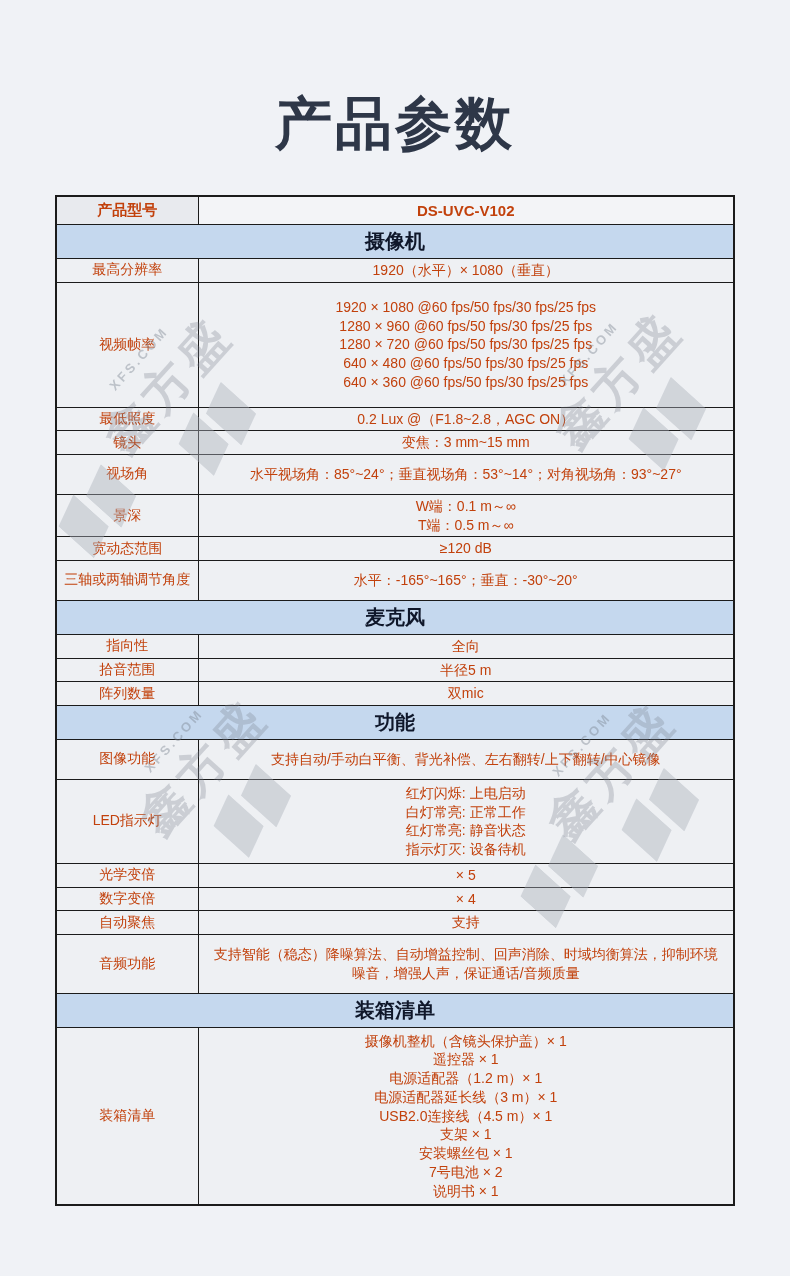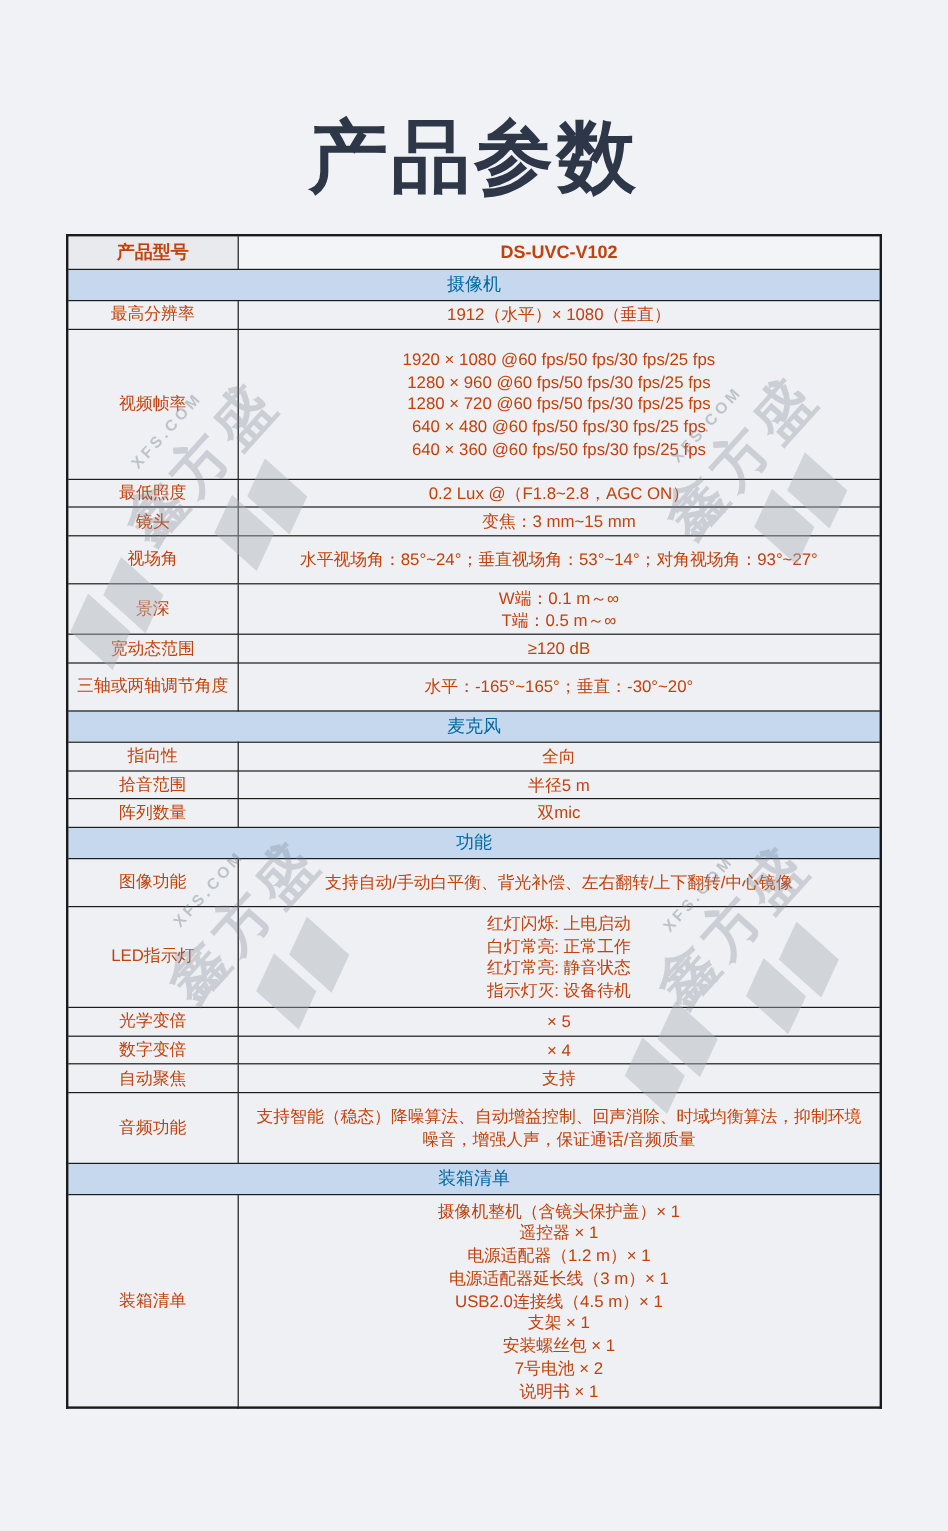--- a/index.html
+++ b/index.html
@@ -10,7 +10,7 @@
   }
   .title{
     position:absolute;top:86px;left:0;width:100%;
-    text-align:center;font-size:66px;font-weight:bold;
+    text-align:center;font-size:57px;font-weight:bold;
     color:#2e3748;letter-spacing:3px;
   }
   table.spec-table{

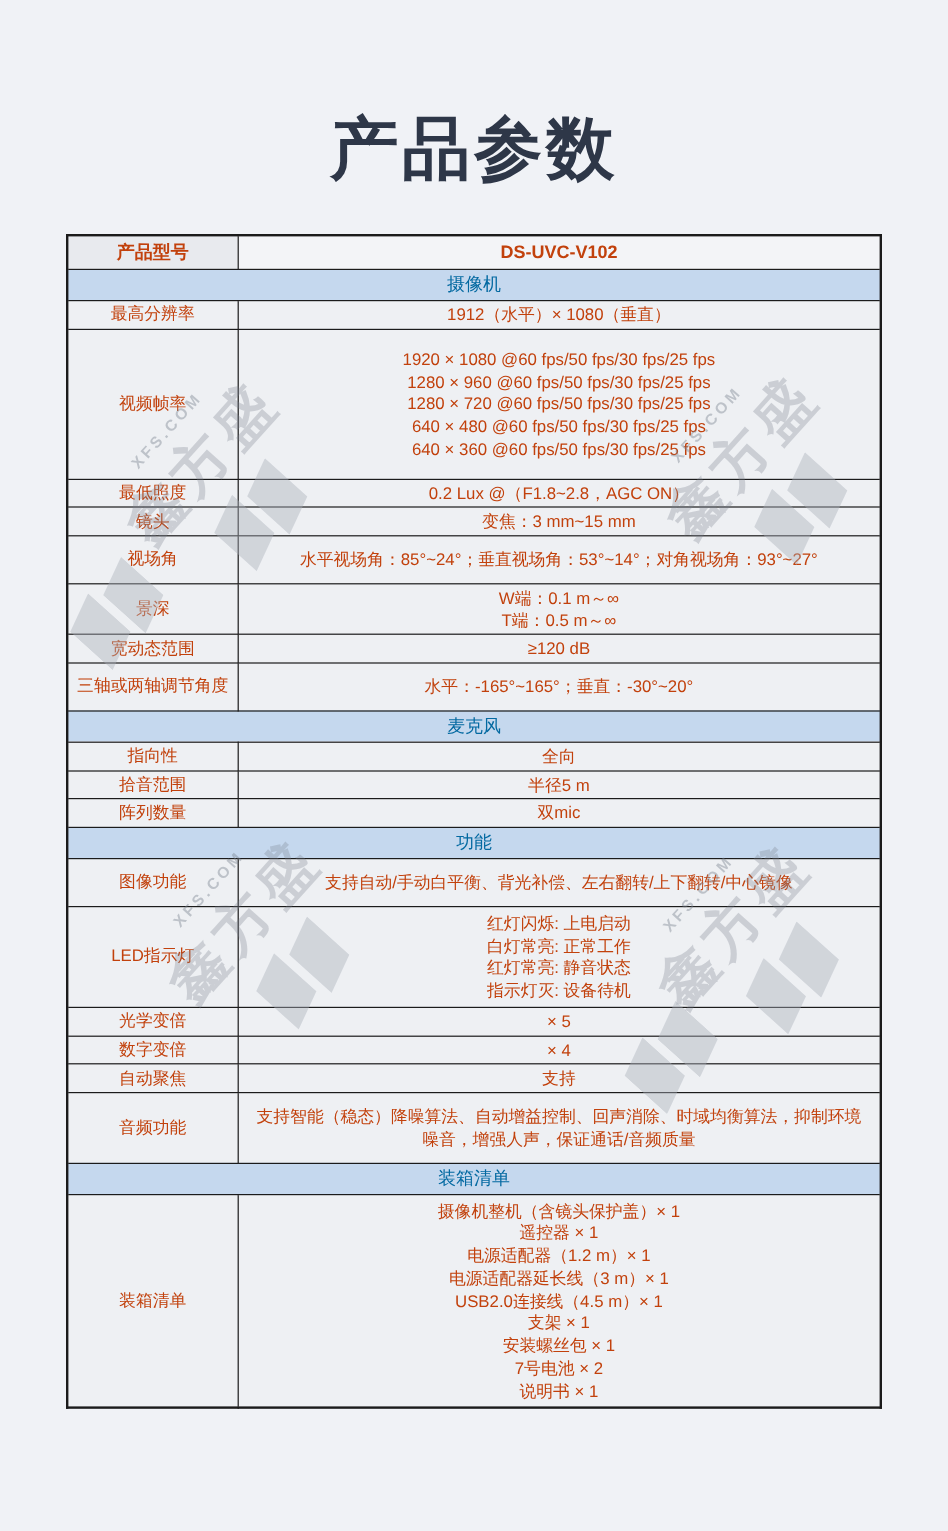--- a/index.html
+++ b/index.html
@@ -24,8 +24,8 @@
     padding:2px 6px;word-break:break-word;
   }
   td.section-cell{
-    background:#c5d8ee;font-weight:normal;font-size:15px;
-    color:#0369a1;padding:3px 6px;
+    background:#c5d8ee;font-weight:bold;font-size:20px;
+    color:#0f172a;padding:3px 6px;
   }
   tr.model-row td{font-weight:bold;font-size:15px;padding:4px 6px;}
   td.model-label{background:#e8eaee;}

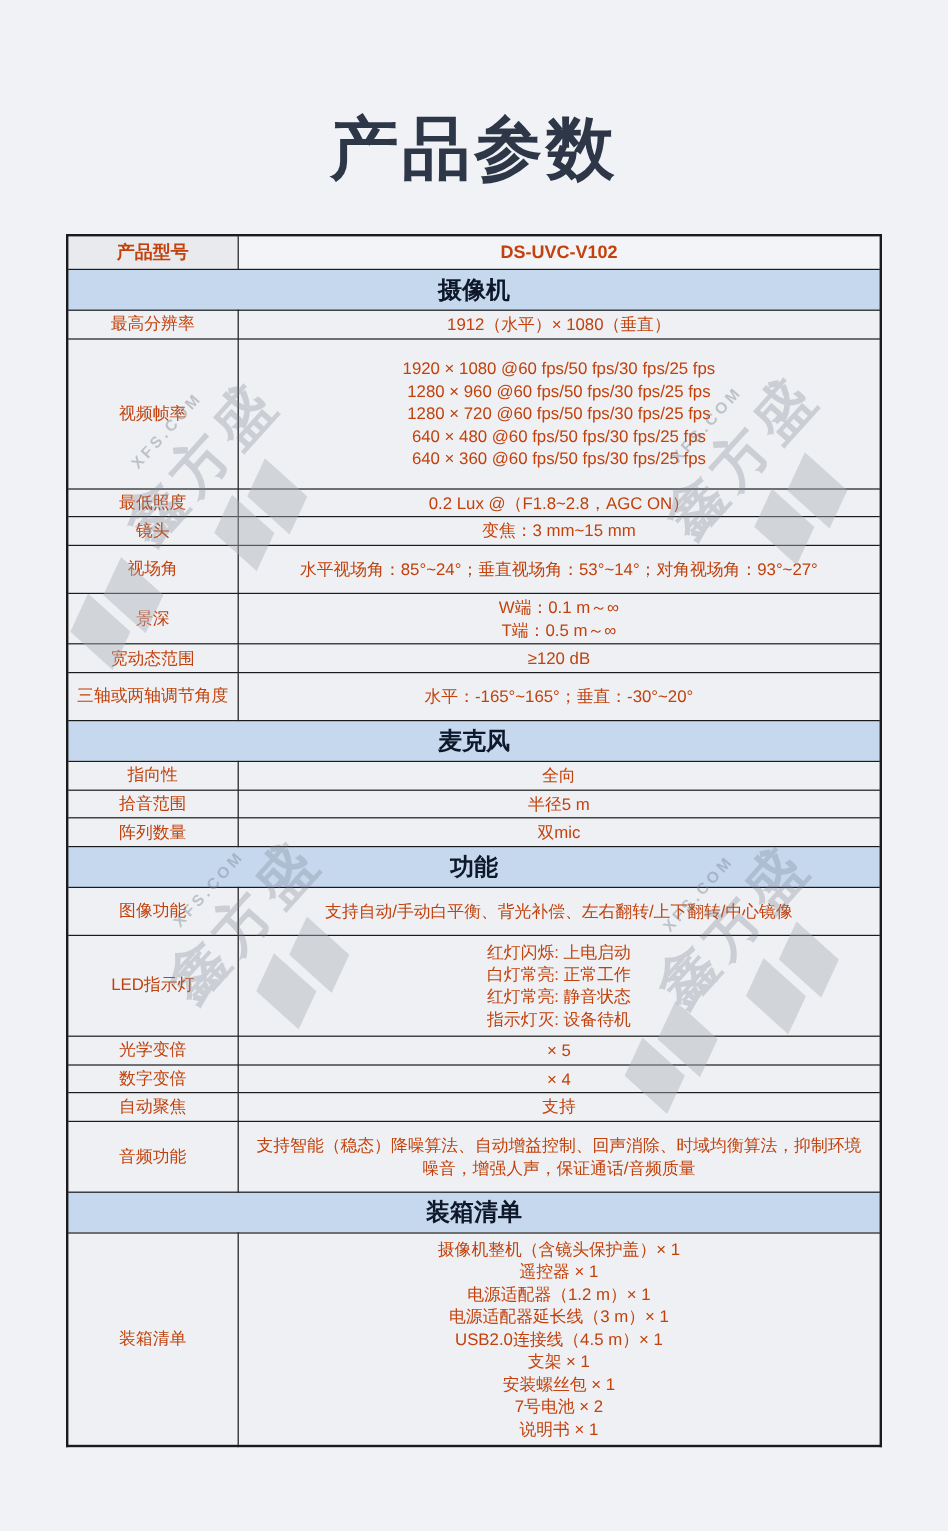--- a/index.html
+++ b/index.html
@@ -70,7 +70,7 @@
         <tr>
           <td>最高分辨率</td>
           <td class="pad-xs">
-            <div class="line">1912（水平）× 1080（垂直）</div>
+            <div class="line">1920（水平）× 1080（垂直）</div>
           </td>
         </tr>
         <tr>

